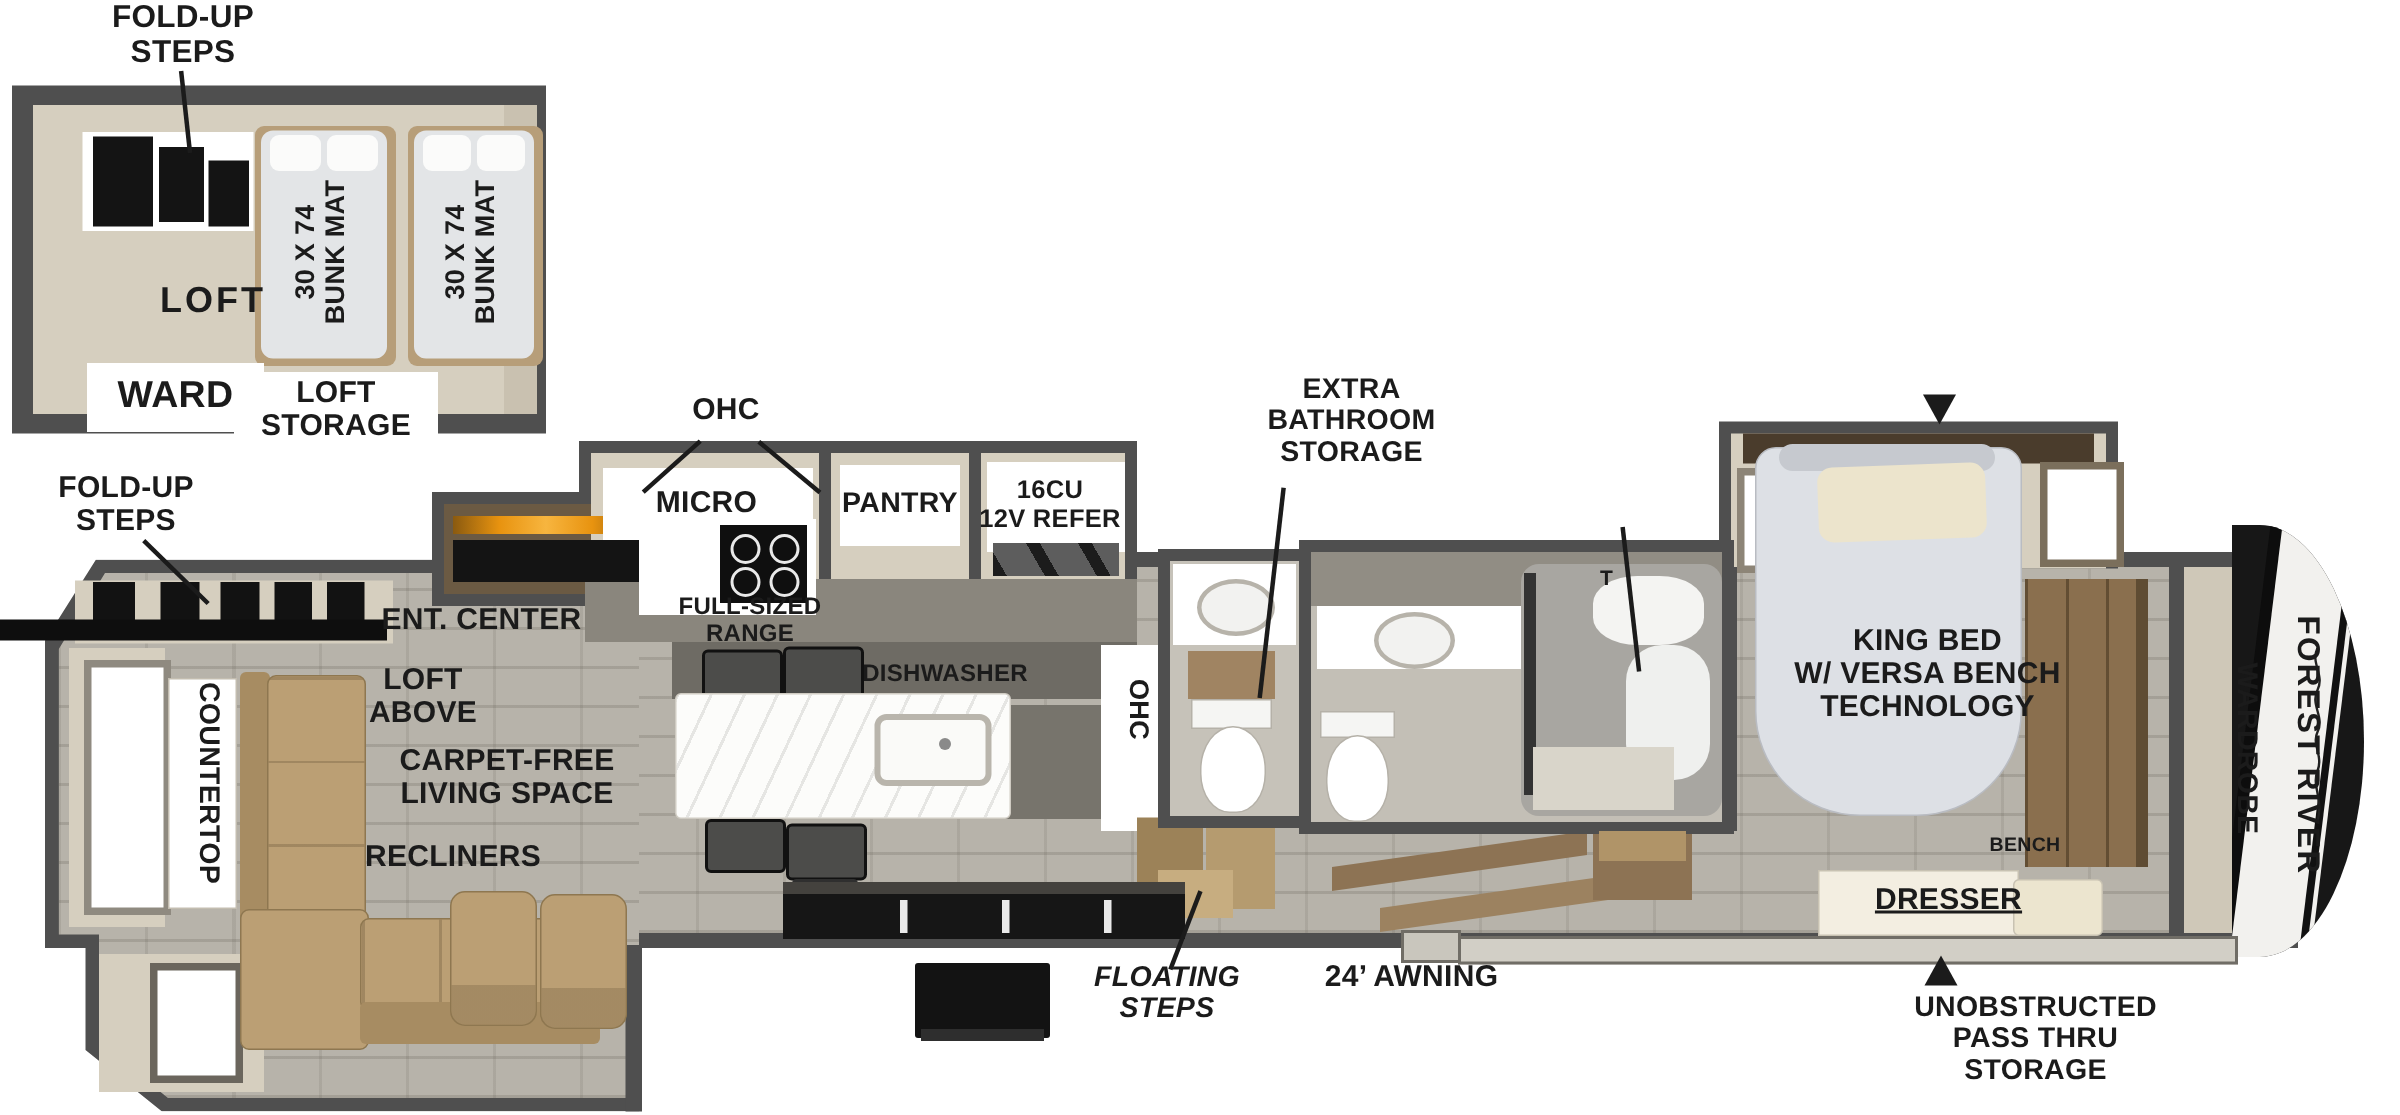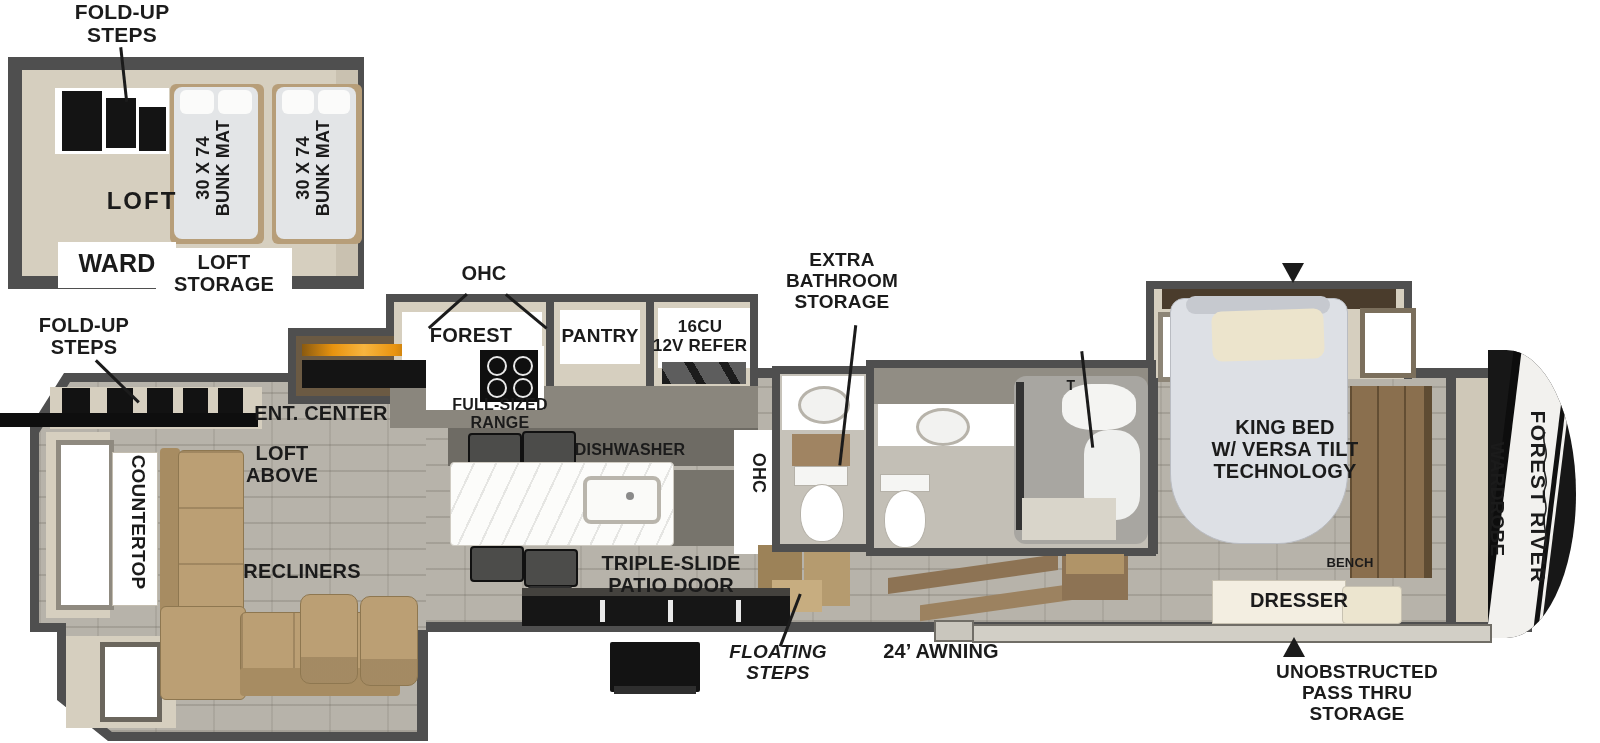--- a/index.html
+++ b/index.html
@@ -168,7 +168,7 @@
   <div class="abs" style="left:794px;top:466px;width:52px;height:18px;background:#f5f5f3;border:1px solid #b5b1a8;z-index:14;"></div>
   <div class="abs" style="left:800px;top:484px;width:42px;height:56px;background:#ffffff;border:1px solid #b5b1a8;border-radius:50% 50% 45% 45%;z-index:14;"></div>
 
-  <div class="lbl" style="left:768px;top:250px;width:148px;font-size:19px;">EXTRA
+  <div class="lbl" style="left:827px;top:250px;width:148px;font-size:19px;">EXTRA
 BATHROOM
 STORAGE</div>
   <div class="ldr" style="left:856px;top:324px;width:141px;transform:rotate(96.5deg);"></div>

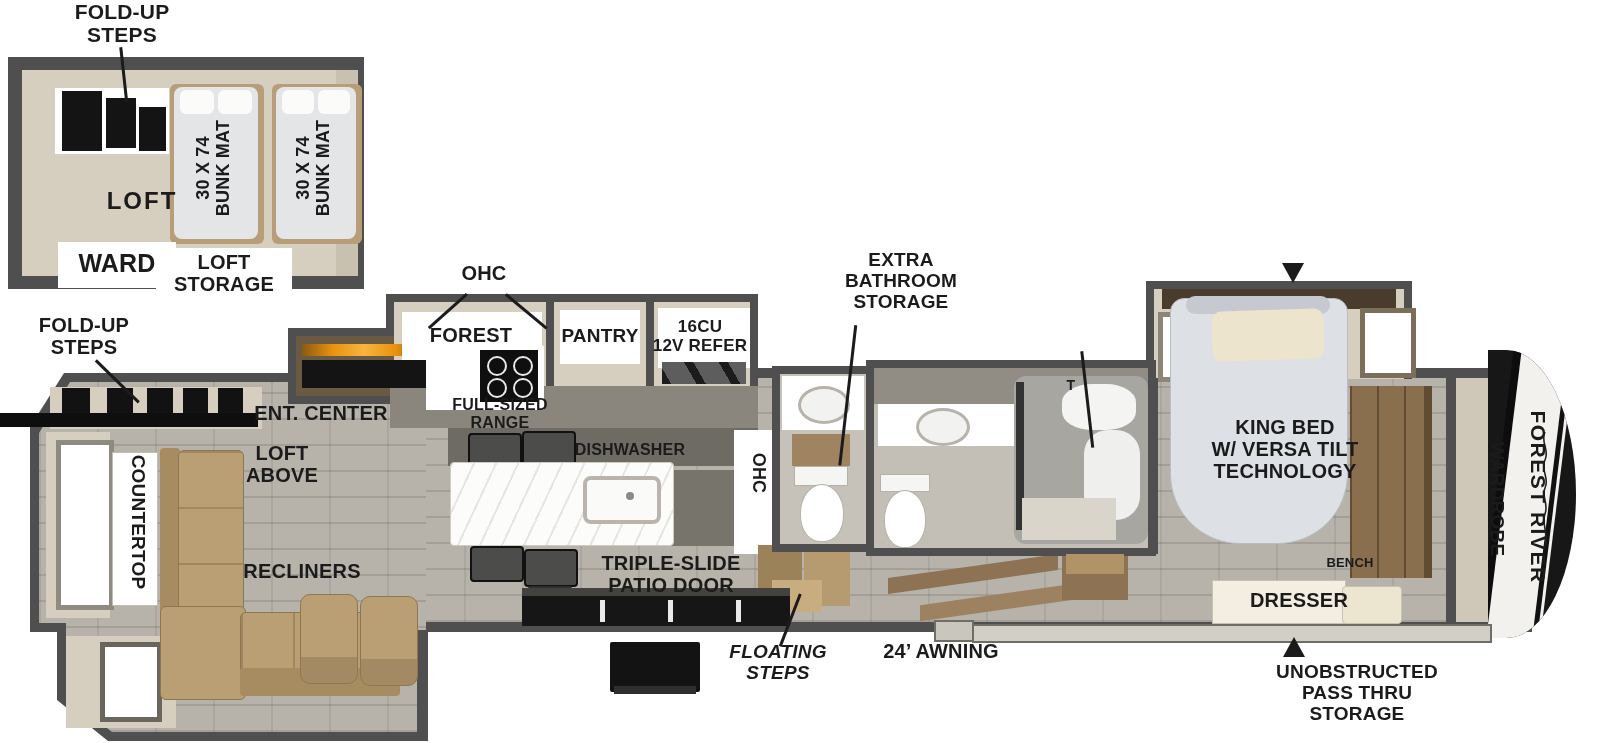--- a/index.html
+++ b/index.html
@@ -118,7 +118,7 @@
   <div class="abs wall" style="left:646px;top:302px;width:8px;height:84px;z-index:10;"></div>
 
   <div class="abs white-box" style="left:402px;top:312px;width:140px;height:48px;z-index:10;"></div>
-  <div class="lbl" style="left:416px;top:324px;width:110px;font-size:20px;">FOREST</div>
+  <div class="lbl" style="left:416px;top:324px;width:110px;font-size:20px;">MICRO</div>
   <div class="abs white-box" style="left:560px;top:310px;width:80px;height:54px;z-index:10;"></div>
   <div class="lbl" style="left:556px;top:326px;width:88px;font-size:19px;">PANTRY</div>
   <div class="abs white-box" style="left:658px;top:308px;width:92px;height:60px;z-index:10;"></div>

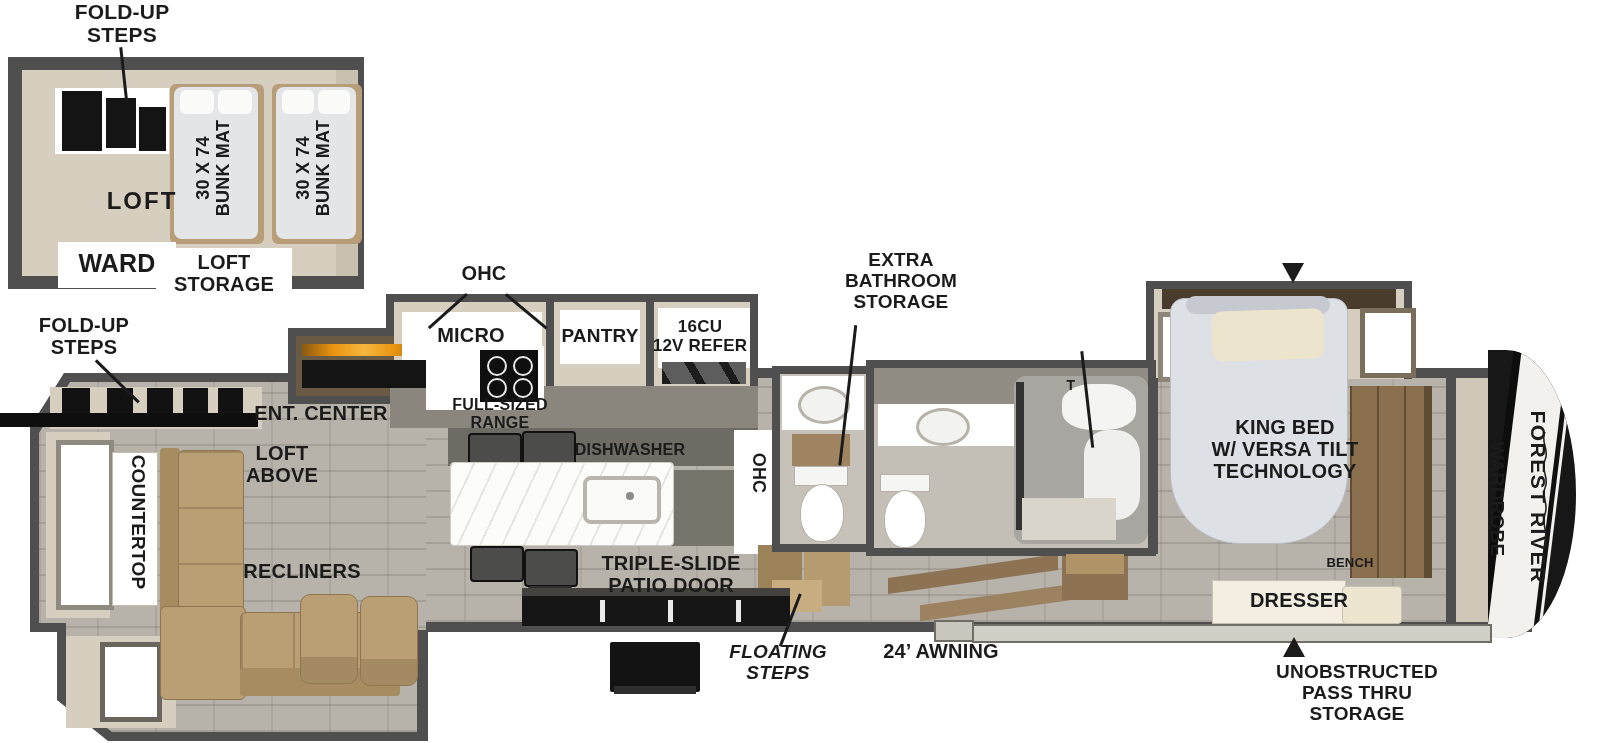--- a/index.html
+++ b/index.html
@@ -208,7 +208,7 @@
   <div class="abs" style="left:1186px;top:296px;width:144px;height:18px;background:#c6c9cf;border-radius:9px;z-index:12;"></div>
   <div class="abs" style="left:1212px;top:310px;width:112px;height:50px;background:#ece4cc;border-radius:10px;transform:rotate(-2deg);z-index:12;"></div>
   <div class="lbl" style="left:1192px;top:416px;width:186px;font-size:20px;">KING BED
-W/ VERSA TILT
+W/ VERSA BENCH
 TECHNOLOGY</div>
 
   <div class="abs" style="left:1350px;top:386px;width:82px;height:192px;background:#8a6f4e;z-index:11;

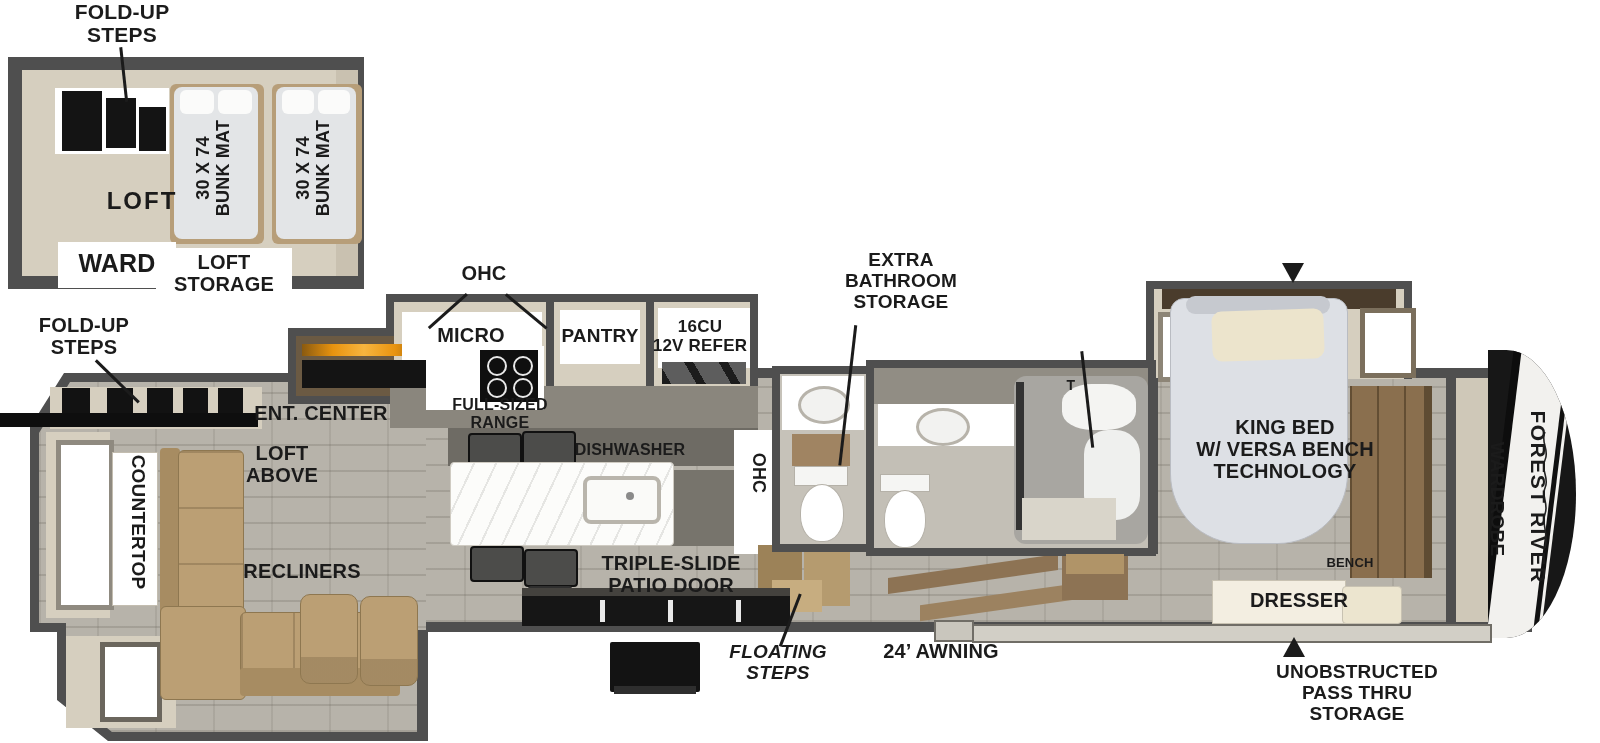--- a/index.html
+++ b/index.html
@@ -110,6 +110,8 @@
   <div class="lbl" style="left:238px;top:402px;width:166px;font-size:20px;">ENT. CENTER</div>
   <div class="lbl" style="left:232px;top:442px;width:100px;font-size:20px;">LOFT
 ABOVE</div>
+  <div class="lbl" style="left:250px;top:496px;width:176px;font-size:20px;">CARPET-FREE
+LIVING SPACE</div>
   <div class="lbl" style="left:238px;top:560px;width:128px;font-size:20px;">RECLINERS</div>
 
   <div class="abs wall" style="left:386px;top:294px;width:372px;height:92px;z-index:8;"></div>

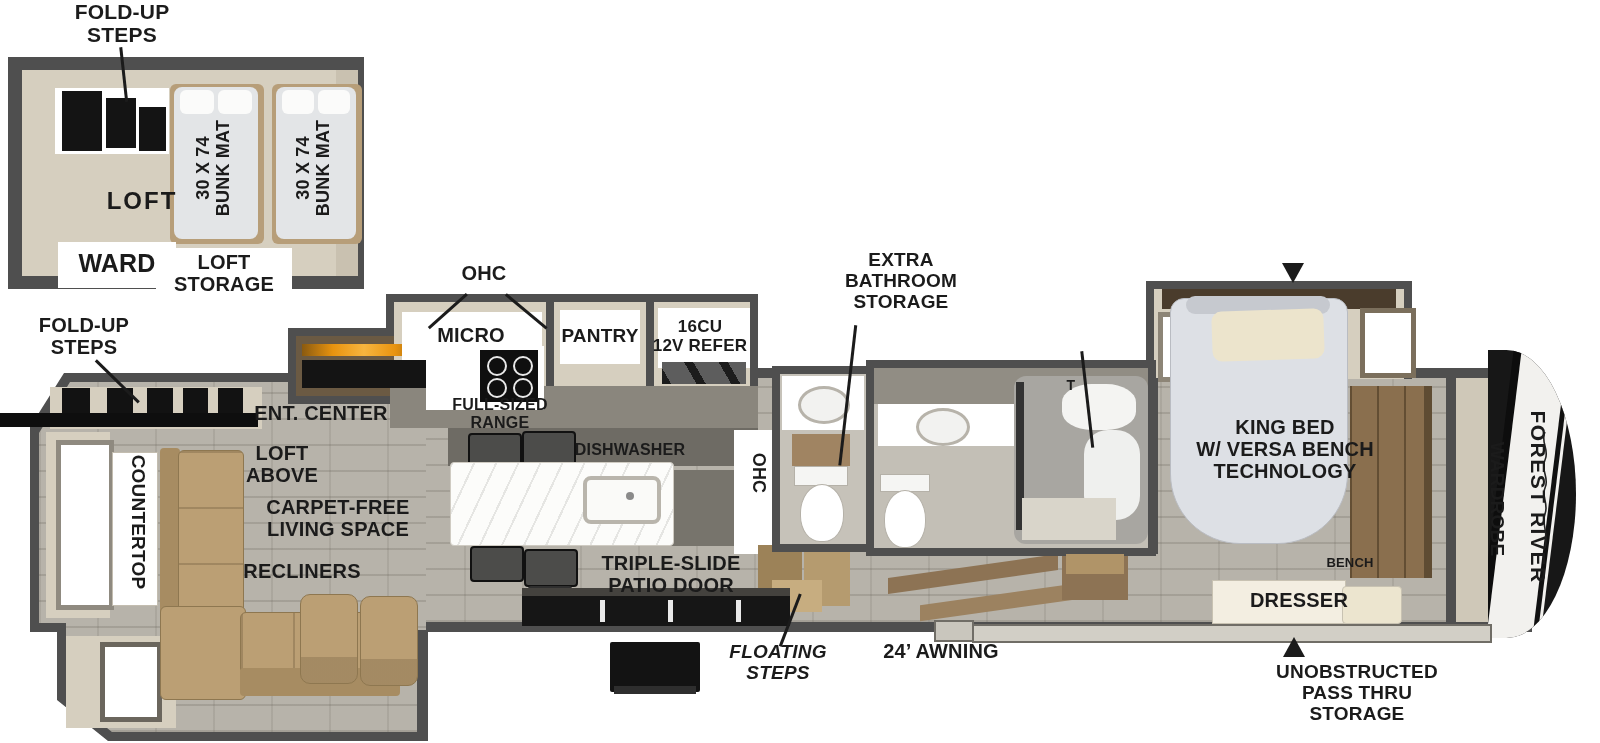--- a/index.html
+++ b/index.html
@@ -241,8 +241,6 @@
   <div class="abs" style="left:600px;top:600px;width:5px;height:22px;background:#e9e9e9;z-index:15;"></div>
   <div class="abs" style="left:668px;top:600px;width:5px;height:22px;background:#e9e9e9;z-index:15;"></div>
   <div class="abs" style="left:736px;top:600px;width:5px;height:22px;background:#e9e9e9;z-index:15;"></div>
-  <div class="lbl" style="left:588px;top:552px;width:166px;font-size:20px;">TRIPLE-SLIDE
-PATIO DOOR</div>
   <div class="abs" style="left:610px;top:642px;width:90px;height:50px;background:#131313;border-radius:2px;z-index:14;"></div>
   <div class="abs" style="left:614px;top:686px;width:82px;height:8px;background:#2e2e2e;z-index:15;"></div>
 

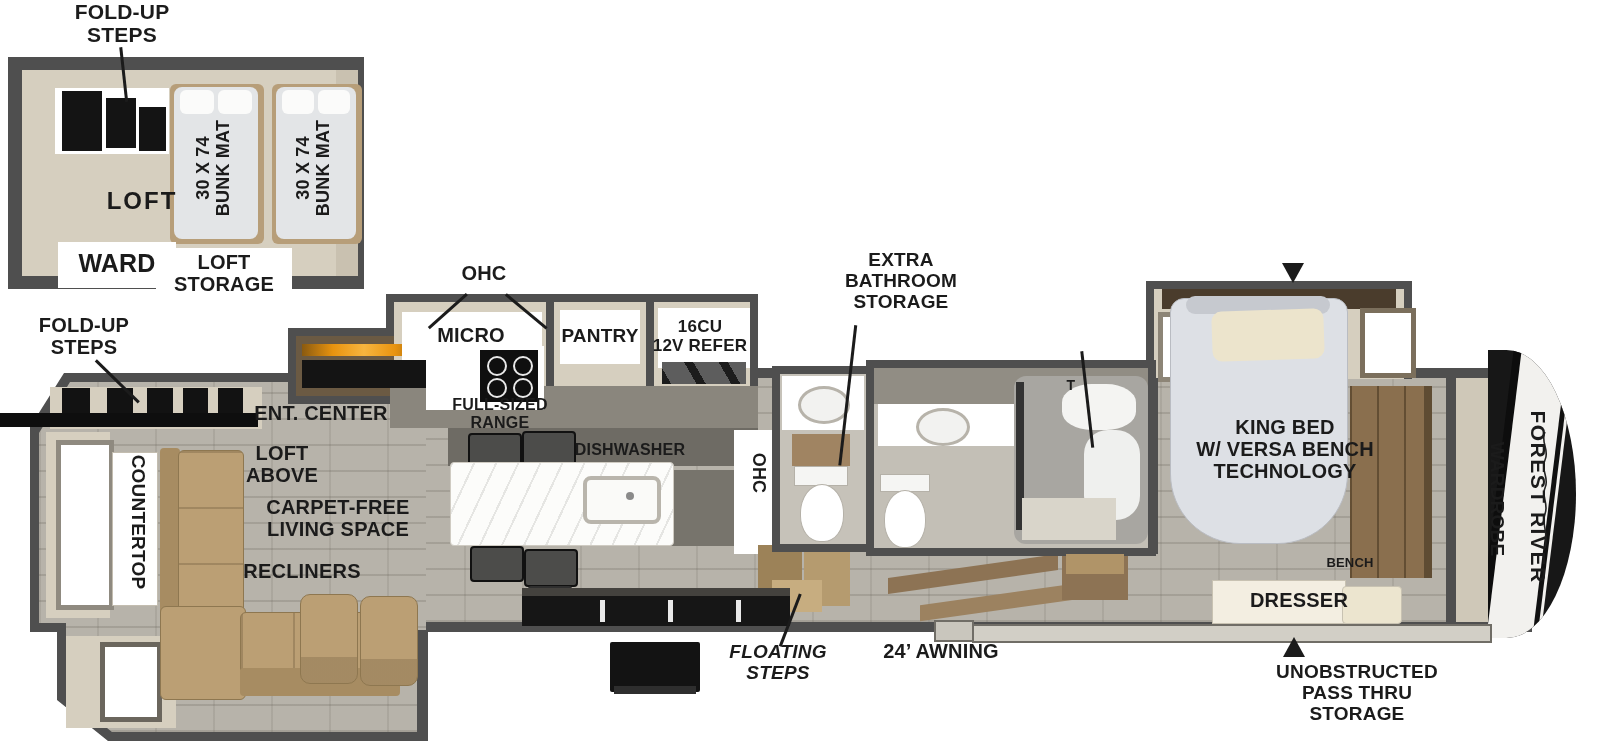--- a/index.html
+++ b/index.html
@@ -220,7 +220,7 @@
   <div class="abs" style="left:1212px;top:580px;width:132px;height:42px;background:#f3eee1;border:1px solid #c8c2b2;z-index:11;"></div>
   <div class="abs" style="left:1342px;top:586px;width:58px;height:36px;background:#ece5cf;border:1px solid #c8c2b2;border-radius:4px;z-index:11;"></div>
   <div class="lbl" style="left:1298px;top:556px;width:104px;font-size:13px;">BENCH</div>
-  <div class="lbl" style="left:1232px;top:589px;width:134px;font-size:20px;">DRESSER</div>
+  <div class="lbl" style="left:1232px;top:589px;width:134px;font-size:20px;text-decoration:underline;">DRESSER</div>
 
   <div class="abs wall" style="left:1446px;top:378px;width:10px;height:254px;z-index:11;"></div>
   <div class="abs beige" style="left:1456px;top:378px;width:66px;height:244px;z-index:11;background:#cfc8b8;"></div>

